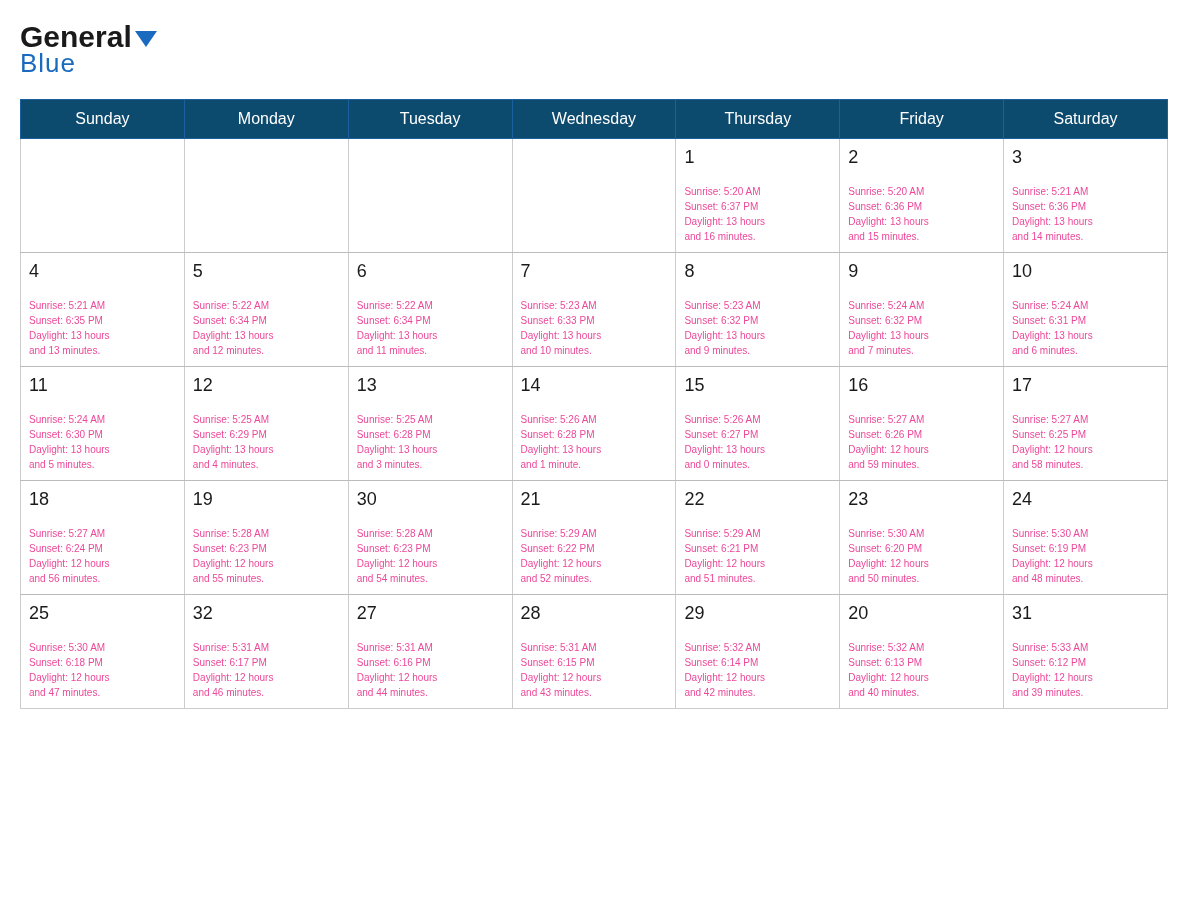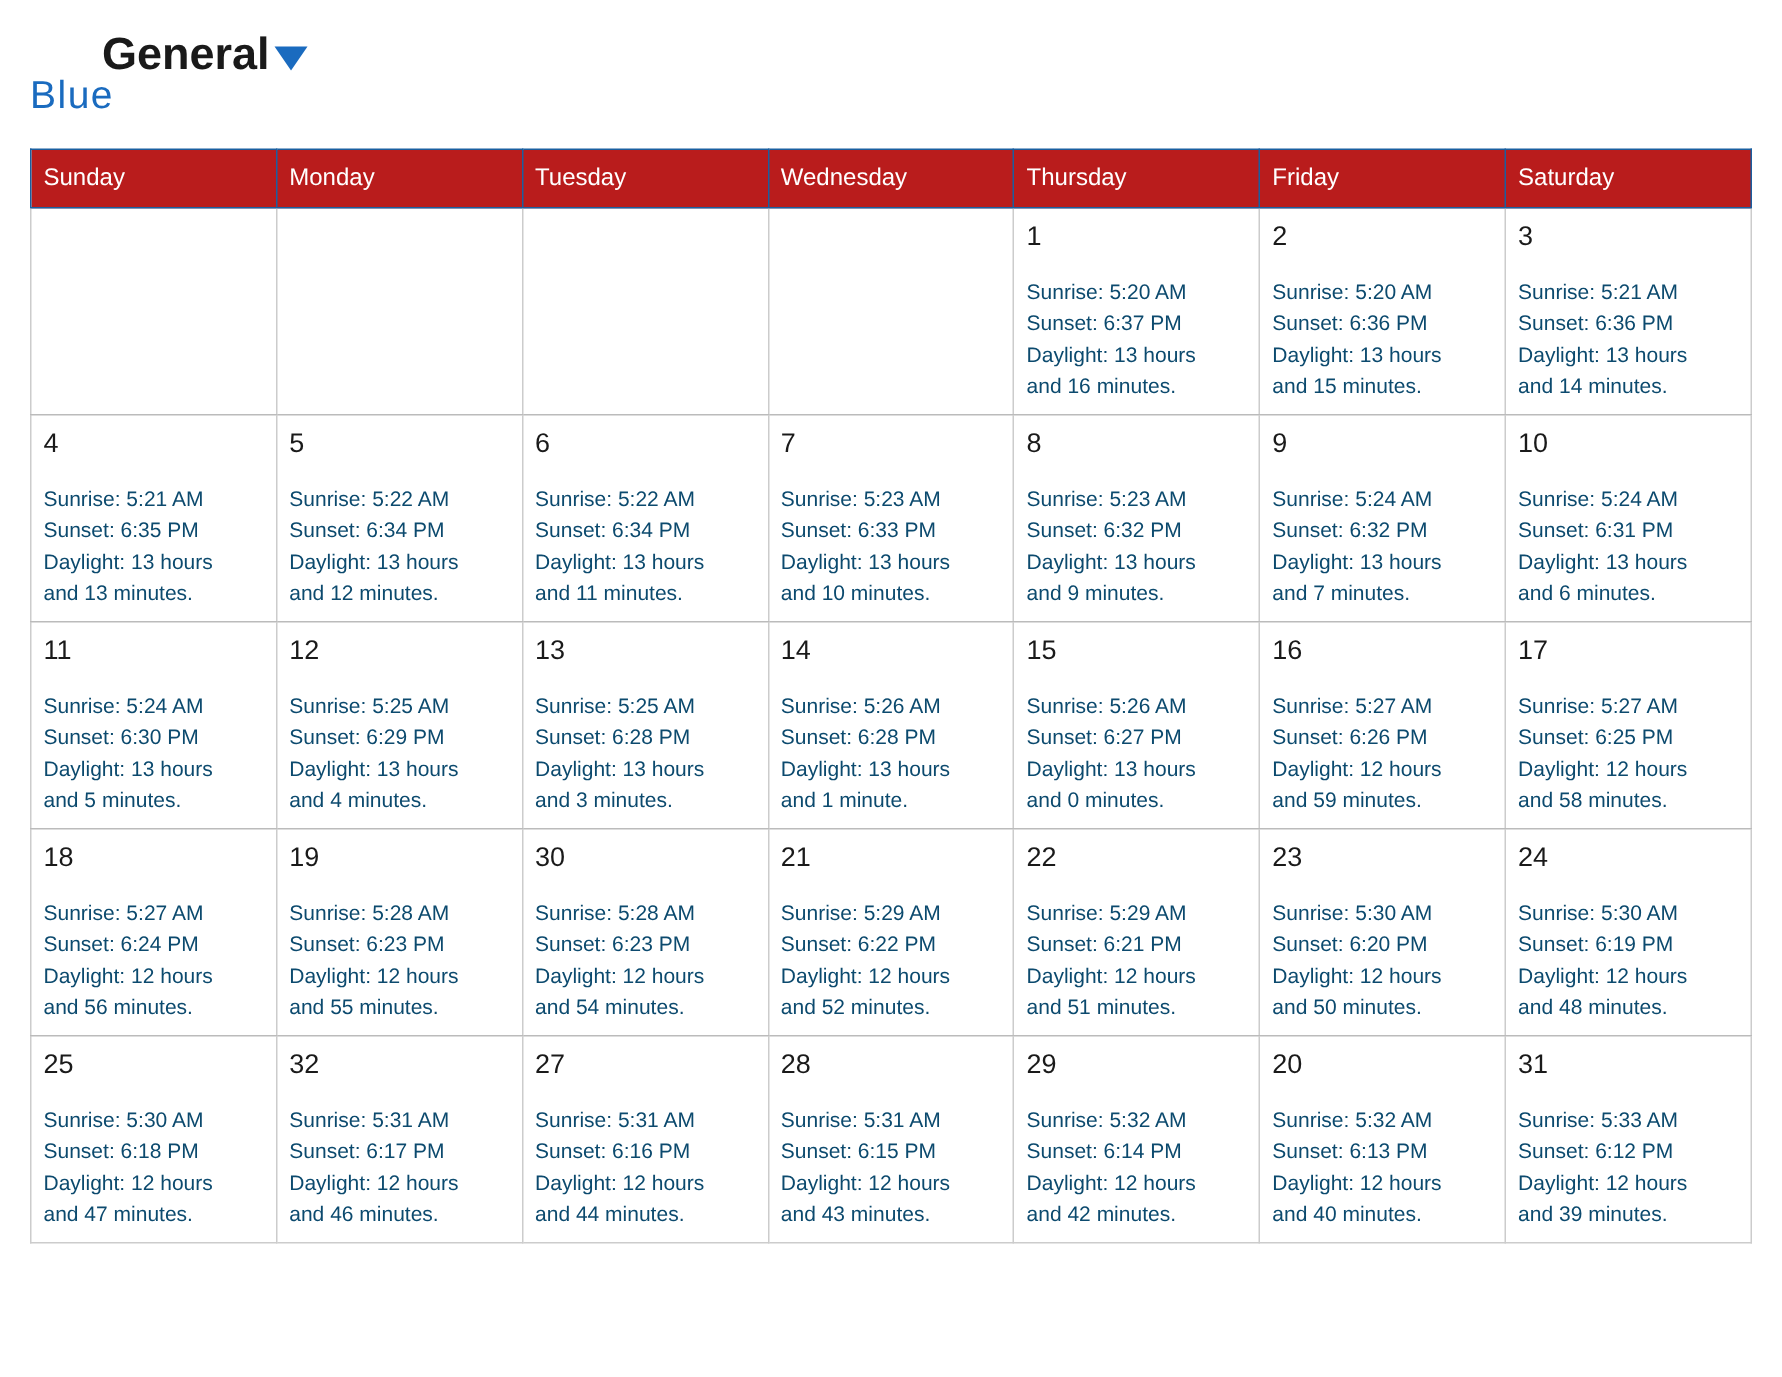--- a/index.html
+++ b/index.html
@@ -87,7 +87,7 @@
 <div class="header">
   <div class="logo">
     <div style="display:flex; align-items:center;">
-      <span style="font-size:30px; font-weight:bold; color:#1a1a1a; font-family: Arial, sans-serif; margin-left: 48px;">General</span>
+      <span style="font-size:30px; font-weight:bold; color:#1a1a1a; font-family: Arial, sans-serif;">General</span>
       <span style="display:inline-block; width:0; height:0; border-left:11px solid transparent; border-right:11px solid transparent; border-top:16px solid #1a6bbf; margin-left:3px; margin-bottom:-4px;"></span>
     </div>
     <div style="color:#1a6bbf; font-size:26px; font-weight:normal; margin-top:-6px; letter-spacing:1px;">Blue</div>

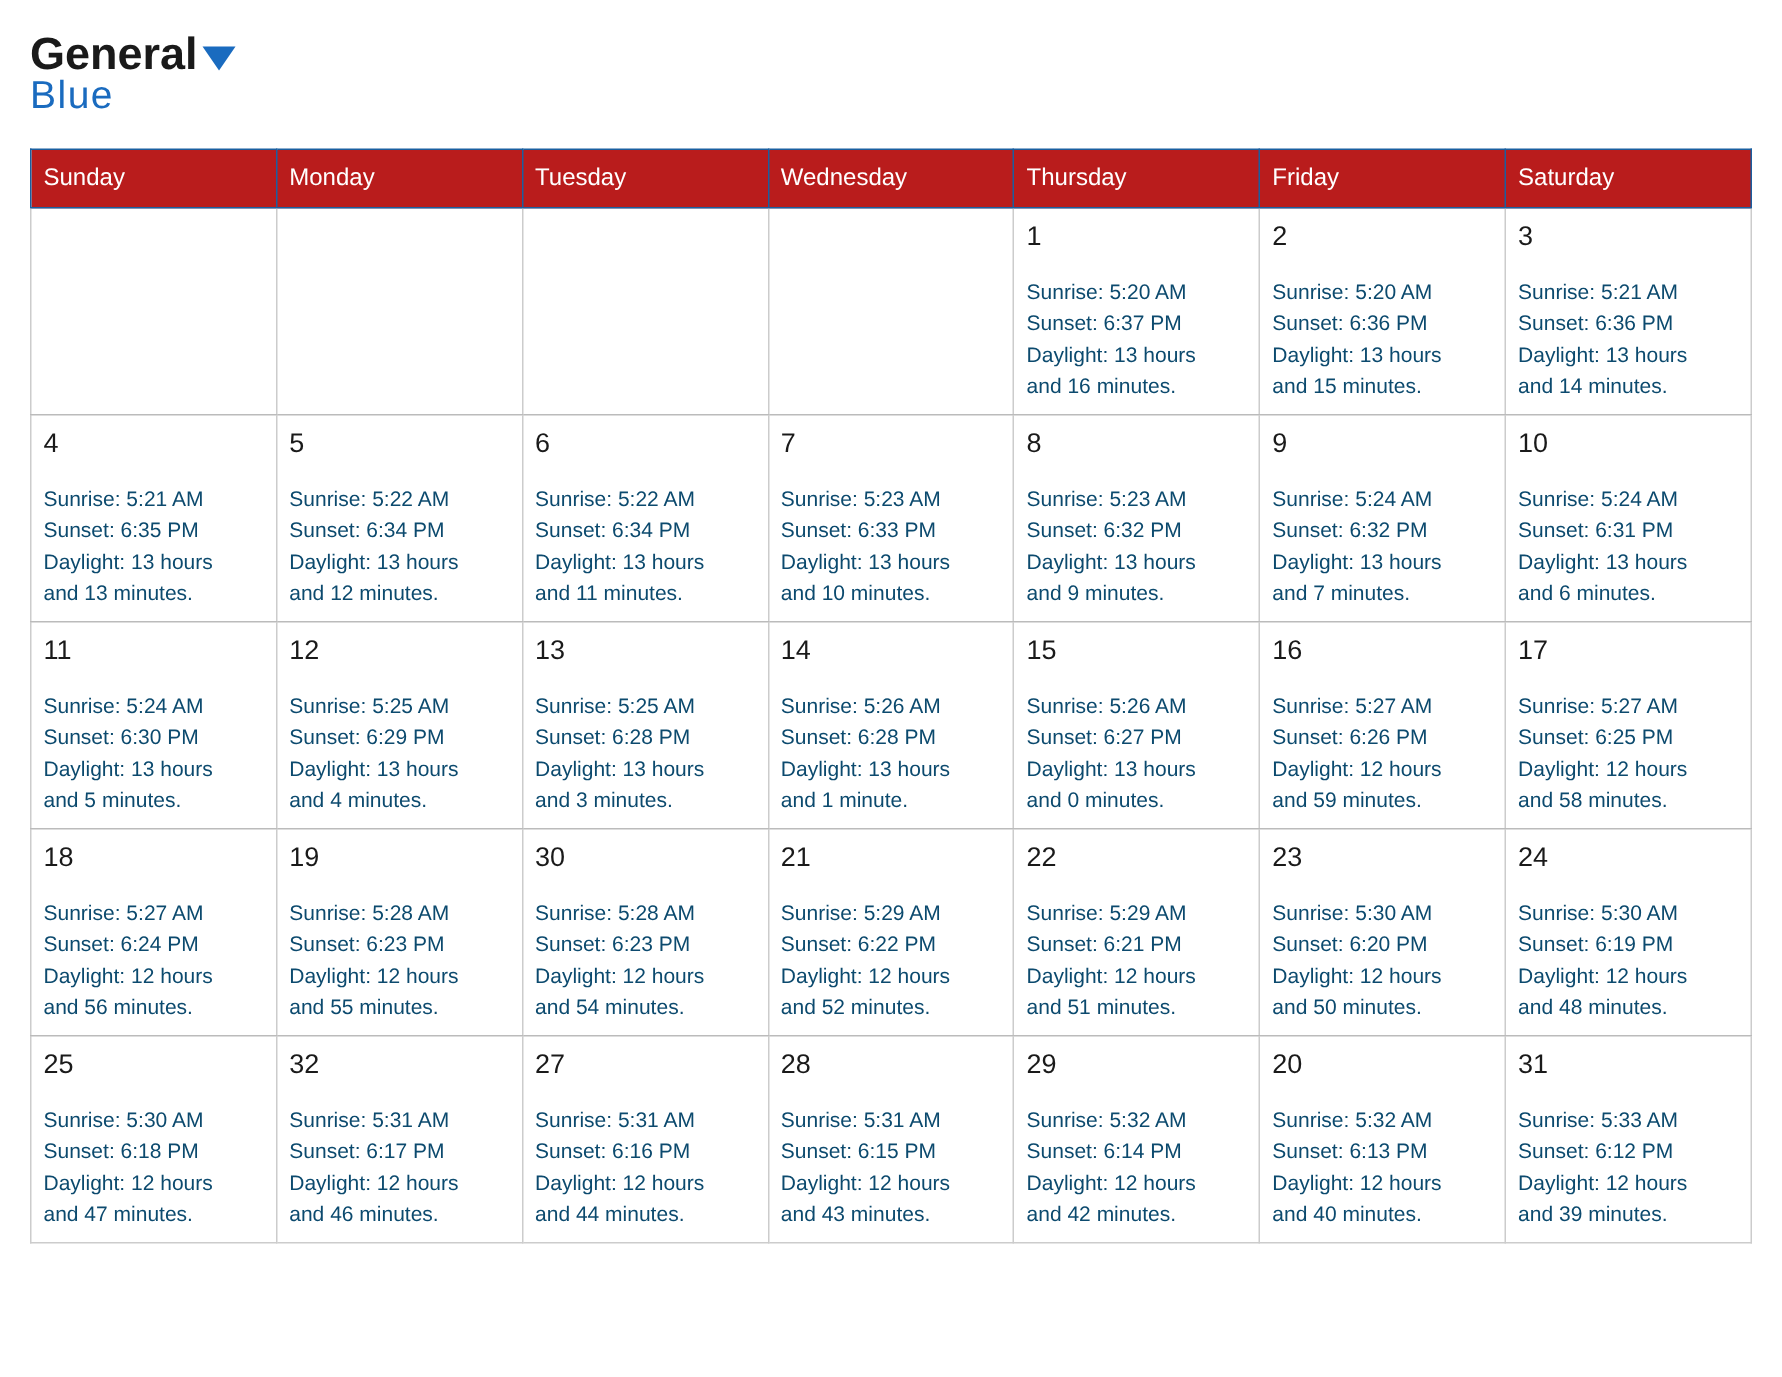--- a/index.html
+++ b/index.html
@@ -40,12 +40,12 @@
       border: 1px solid #ccc;
     }
     .calendar th {
-      background-color: #b91c1c;
+      background-color: #0c4a6e;
       color: #fff;
       padding: 10px 8px;
       font-size: 16px;
       font-weight: normal;
-      text-align: left;
+      text-align: center;
       border: 1px solid #1a5fa0;
     }
     .calendar td {

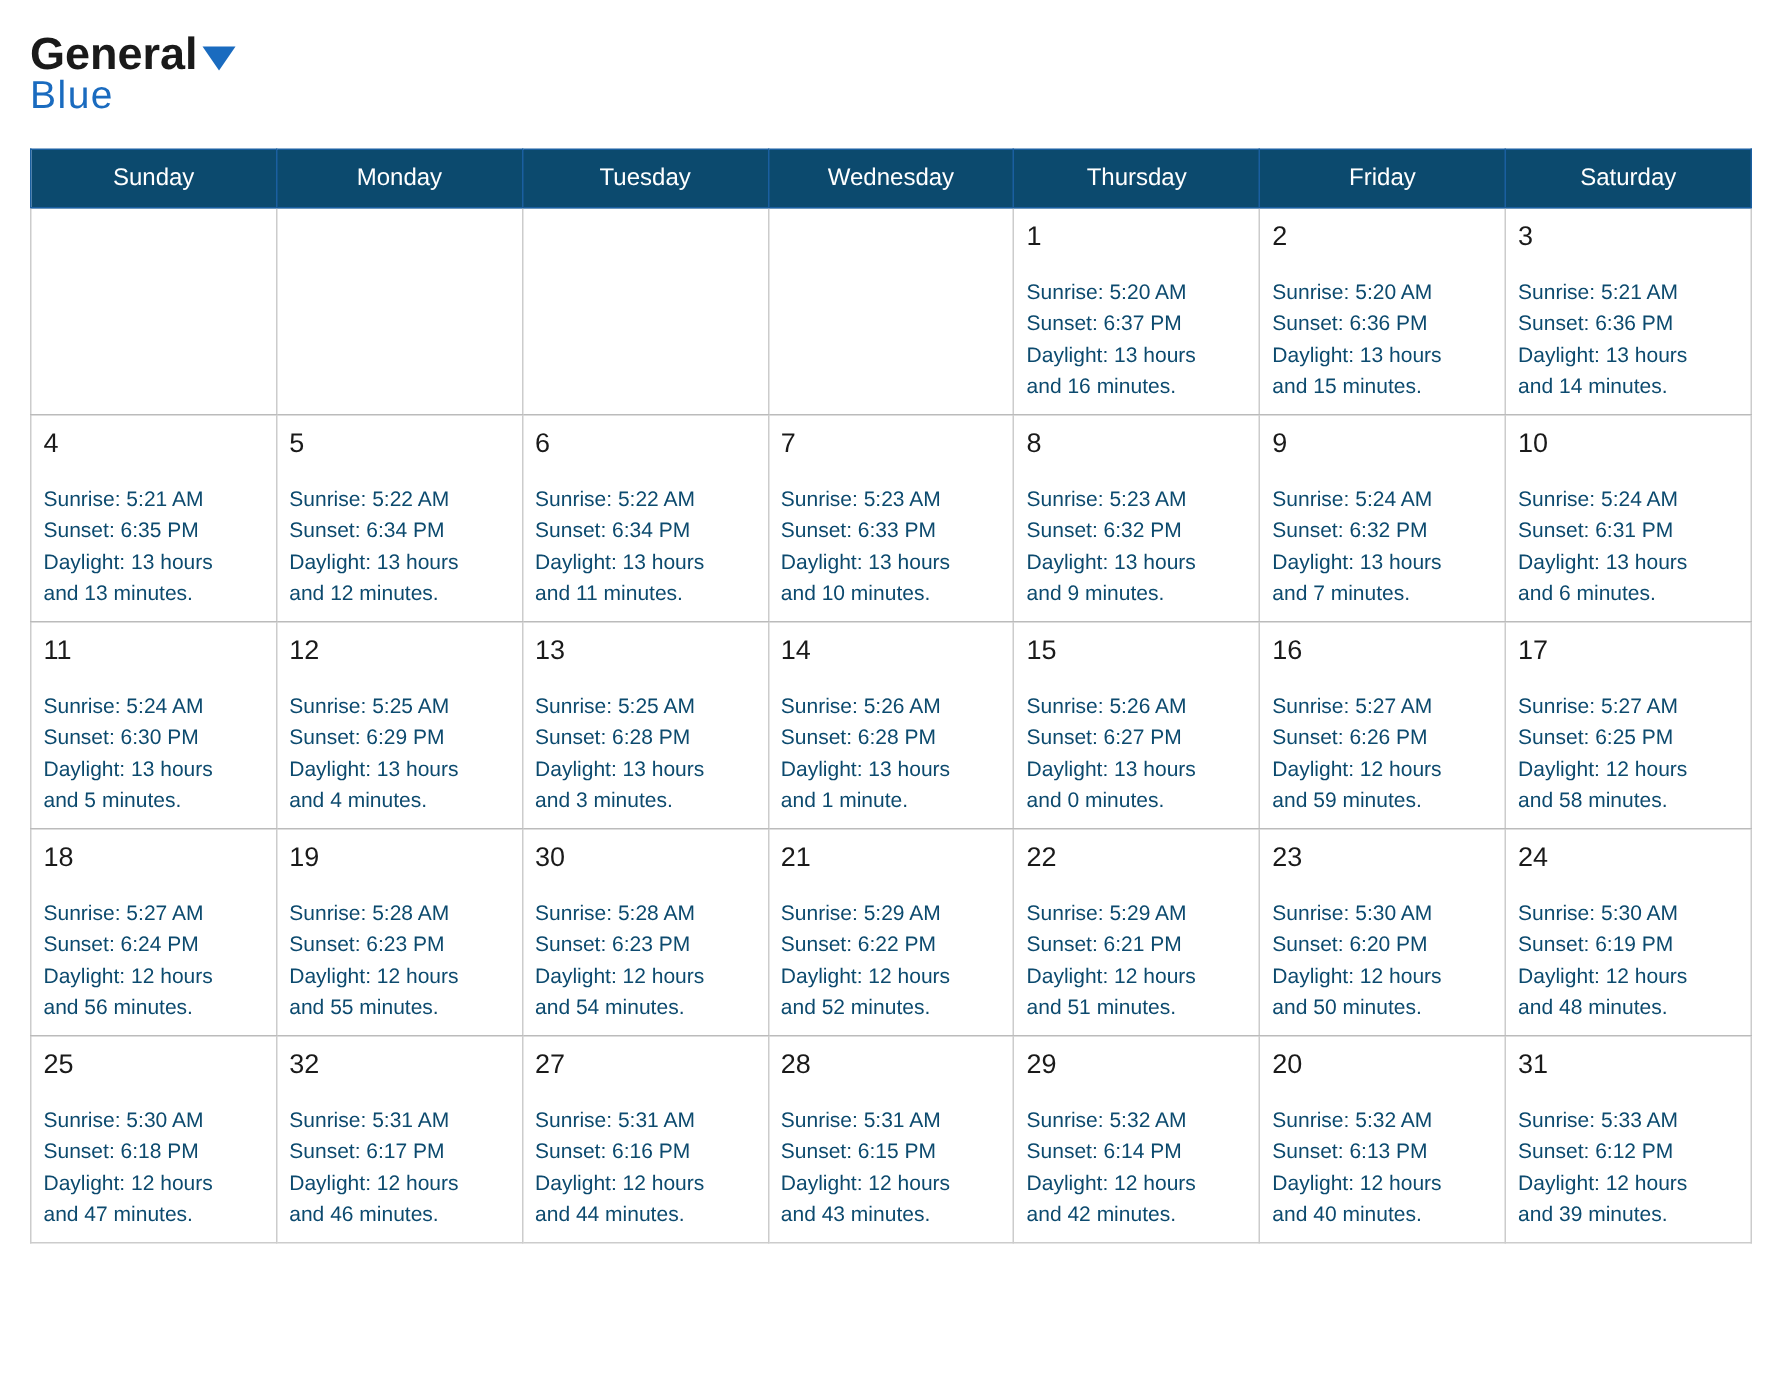--- a/index.html
+++ b/index.html
@@ -65,8 +65,8 @@
       margin-bottom: 4px;
     }
     .day-info {
-      font-size: 14px;
-      color: #0c4a6e;
+      font-size: 10px;
+      color: #ec4899;
       line-height: 1.5;
       margin-top: 16px;
     }

